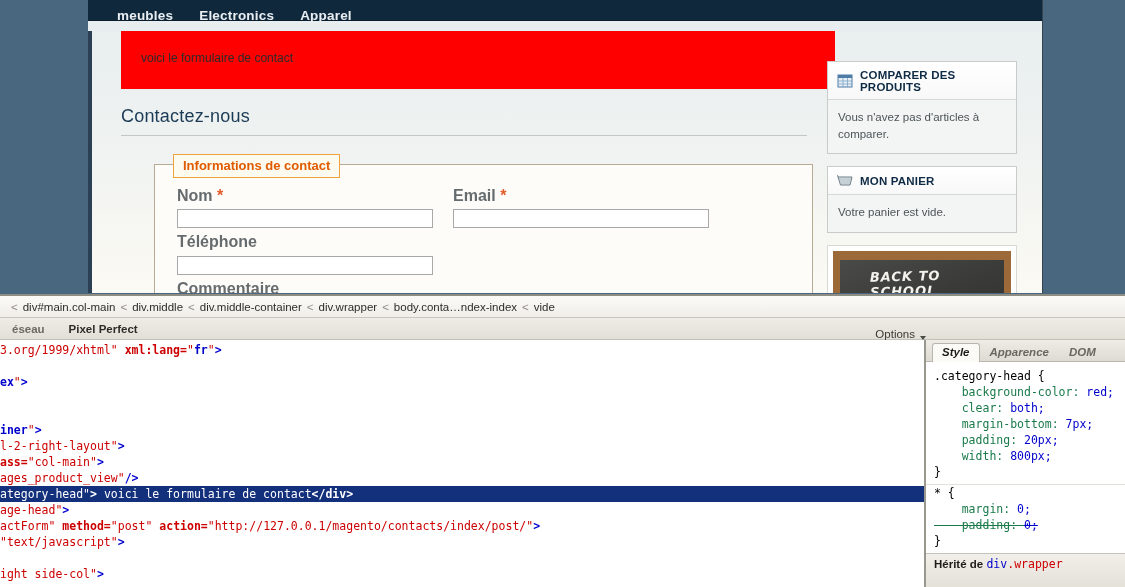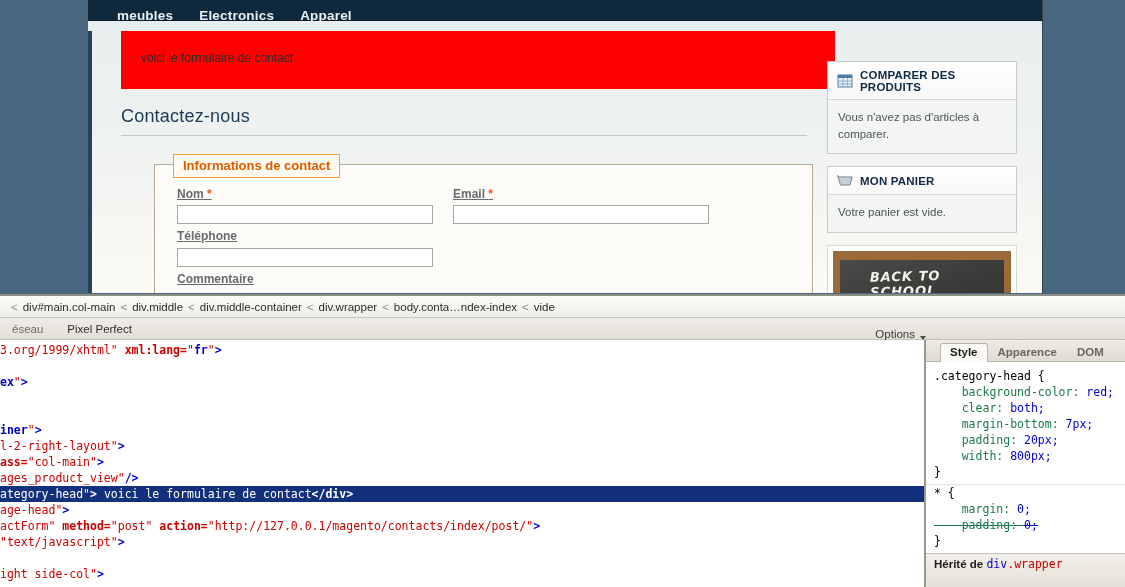--- a/index.html
+++ b/index.html
@@ -92,9 +92,8 @@
   .field { margin-bottom: 5px; }
   .field label {
     display: block;
-    font-size: 12px; font-weight: bold; color: #666b6e;
+    font-size: 16px; font-weight: bold; color: #666b6e;
     margin-bottom: 4px;
-    text-decoration: underline;
   }
   .req { color: #e35b29; font-weight: bold; }
   .field input.txt, .field textarea.txt {

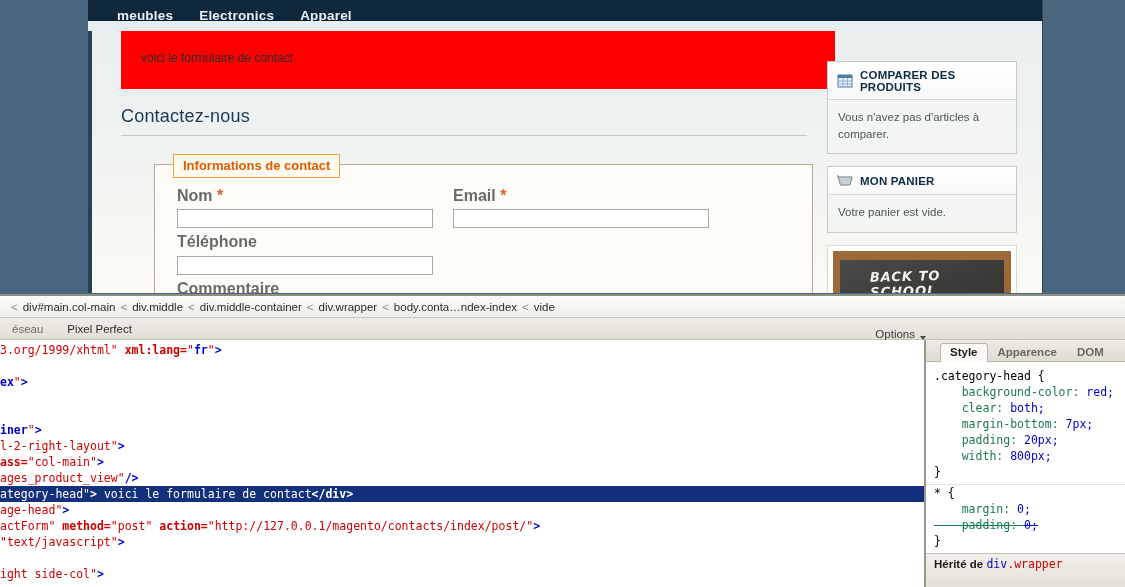--- a/index.html
+++ b/index.html
@@ -183,7 +183,7 @@
     padding-left: 0px;
     position: relative;
   }
-  .toolbar .tb-item { padding: 0 12px; color: #6d6a63; font-weight: normal; }
+  .toolbar .tb-item { padding: 0 12px; color: #6d6a63; font-weight: bold; }
   .toolbar .tb-item.active { color: #2e2c28; }
   .toolbar .tb-opts {
     position: absolute; right: 191px; top: 0;

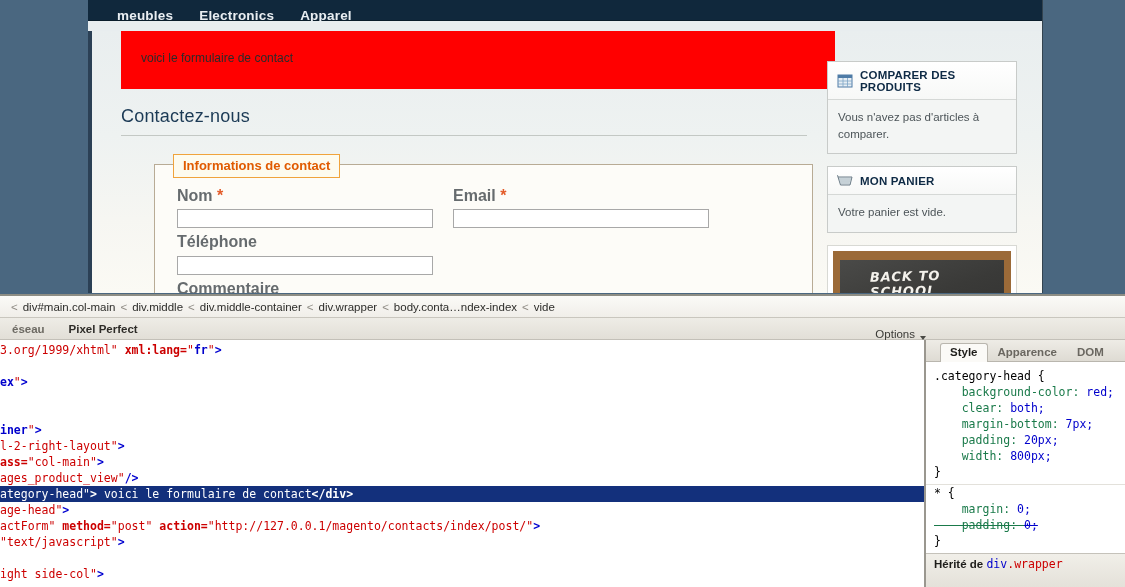--- a/index.html
+++ b/index.html
@@ -226,9 +226,10 @@
     height: 22px; display: flex; align-items: flex-end;
     background: linear-gradient(180deg,#eeece6,#dedbd3);
     border-bottom: 1px solid #b9b6ae;
-    padding-left: 14px;
+    padding-left: 6px;
     font-family: "Liberation Sans", sans-serif;
     font-size: 11.5px;
+    font-style: italic;
   }
   .css-tab {
     padding: 2px 10px 3px 10px; color: #6a6760; font-weight: bold;

